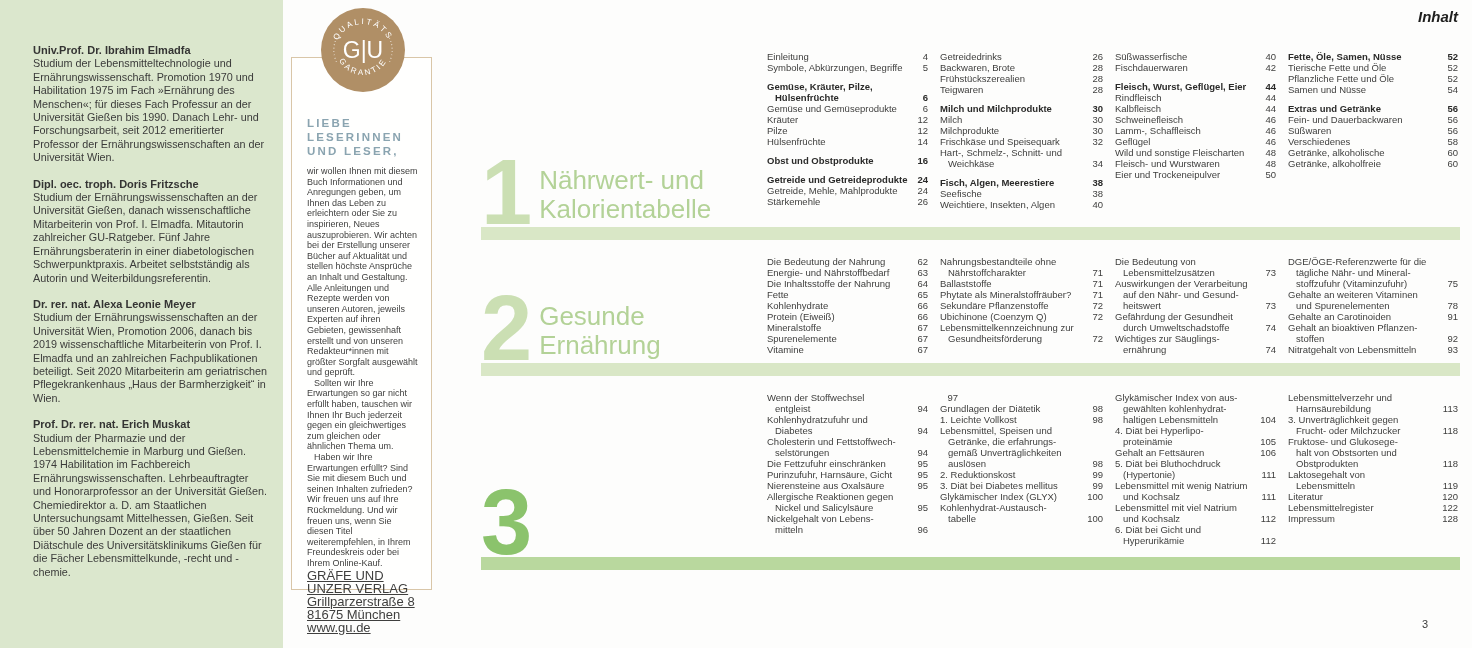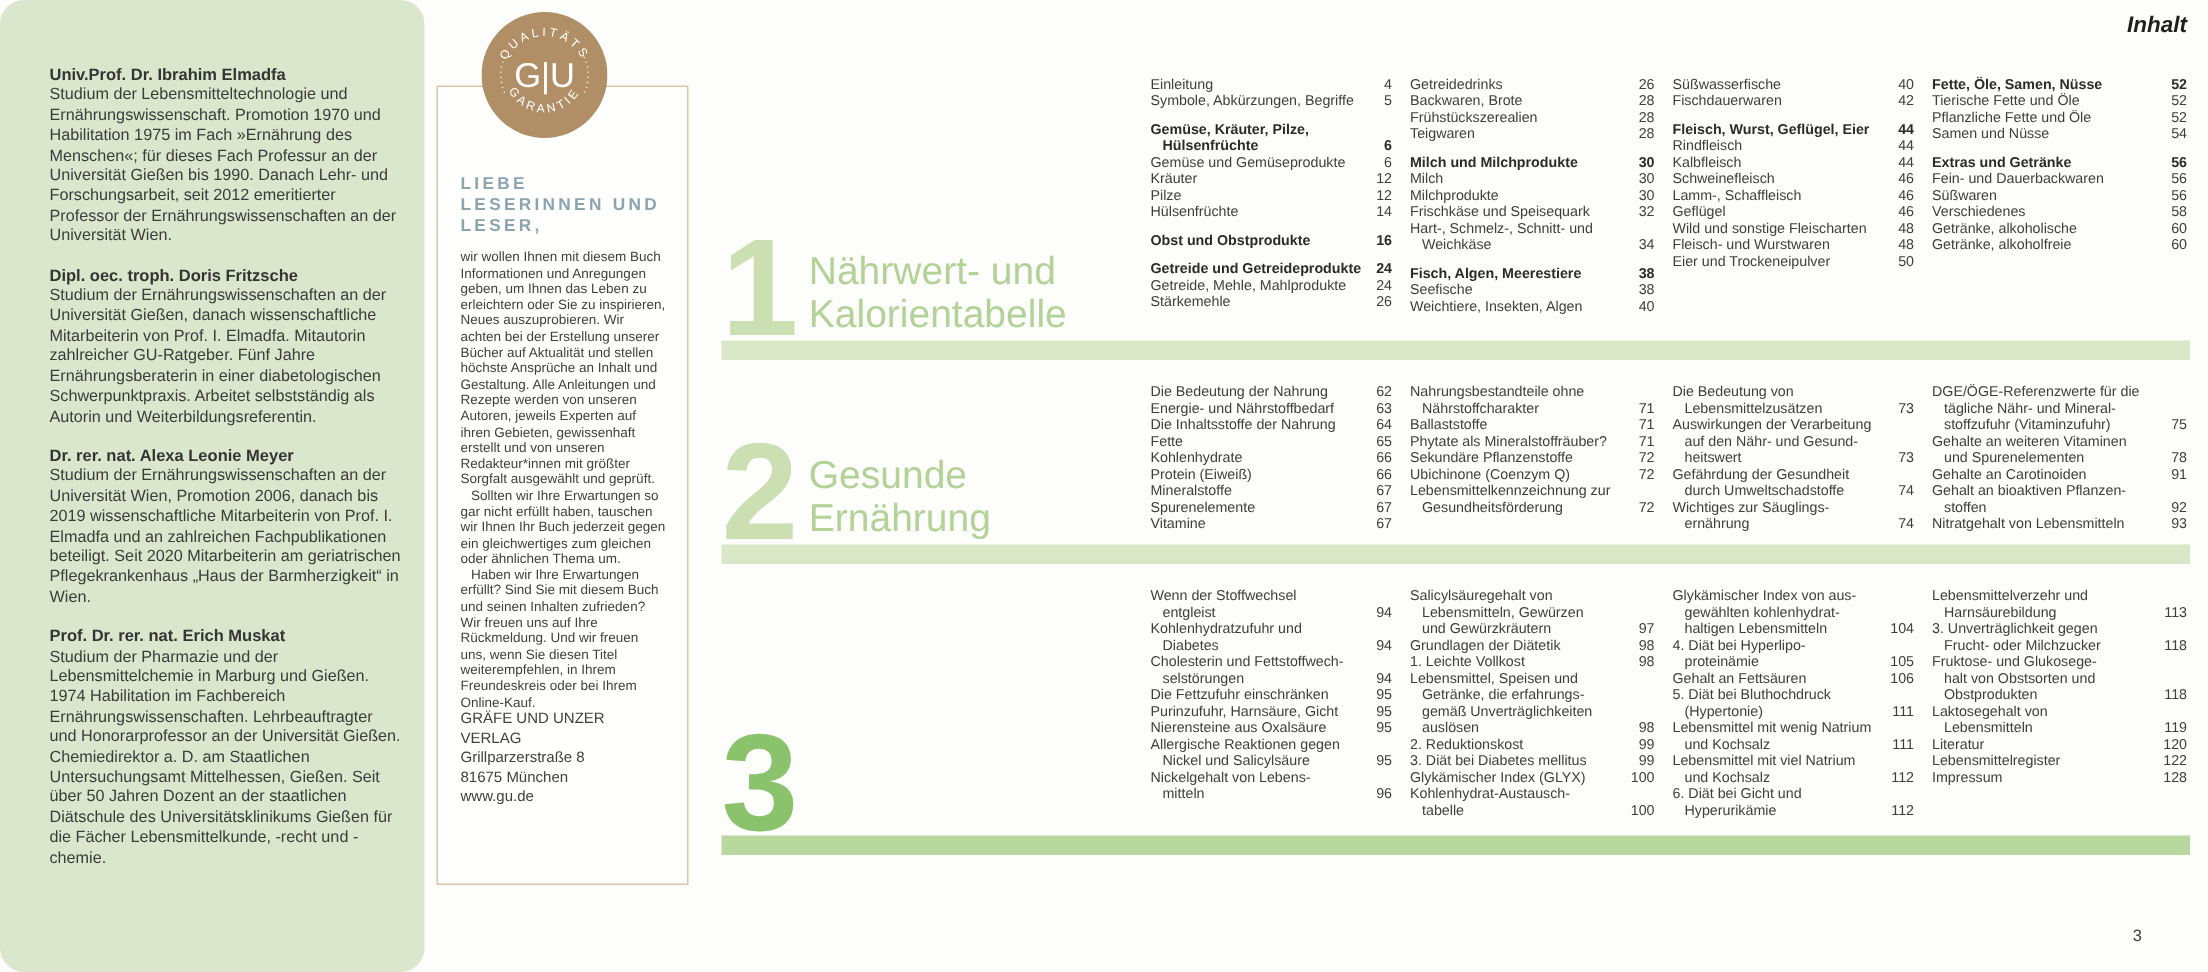--- a/index.html
+++ b/index.html
@@ -7,7 +7,7 @@
   .page{position:relative;width:1472px;height:648px;background:#fdfdfc;overflow:hidden;}
 
   
-  .left-panel{position:absolute;left:0;top:0;width:283px;height:648px;background:#dbe7cd;box-sizing:border-box;padding:44px 14px 0 33px;color:#3b3b3a;border-radius:16px;}
+  .left-panel{position:absolute;left:0;top:0;width:283px;height:648px;background:#dbe7cd;box-sizing:border-box;padding:44px 14px 0 33px;color:#3b3b3a;}
   .author-block{margin-bottom:13px;}
   .author-block h4{margin:0;font-size:11px;line-height:13.4px;font-weight:700;color:#343433;}
   .author-block p{margin:0;font-size:10.8px;line-height:13.4px;}

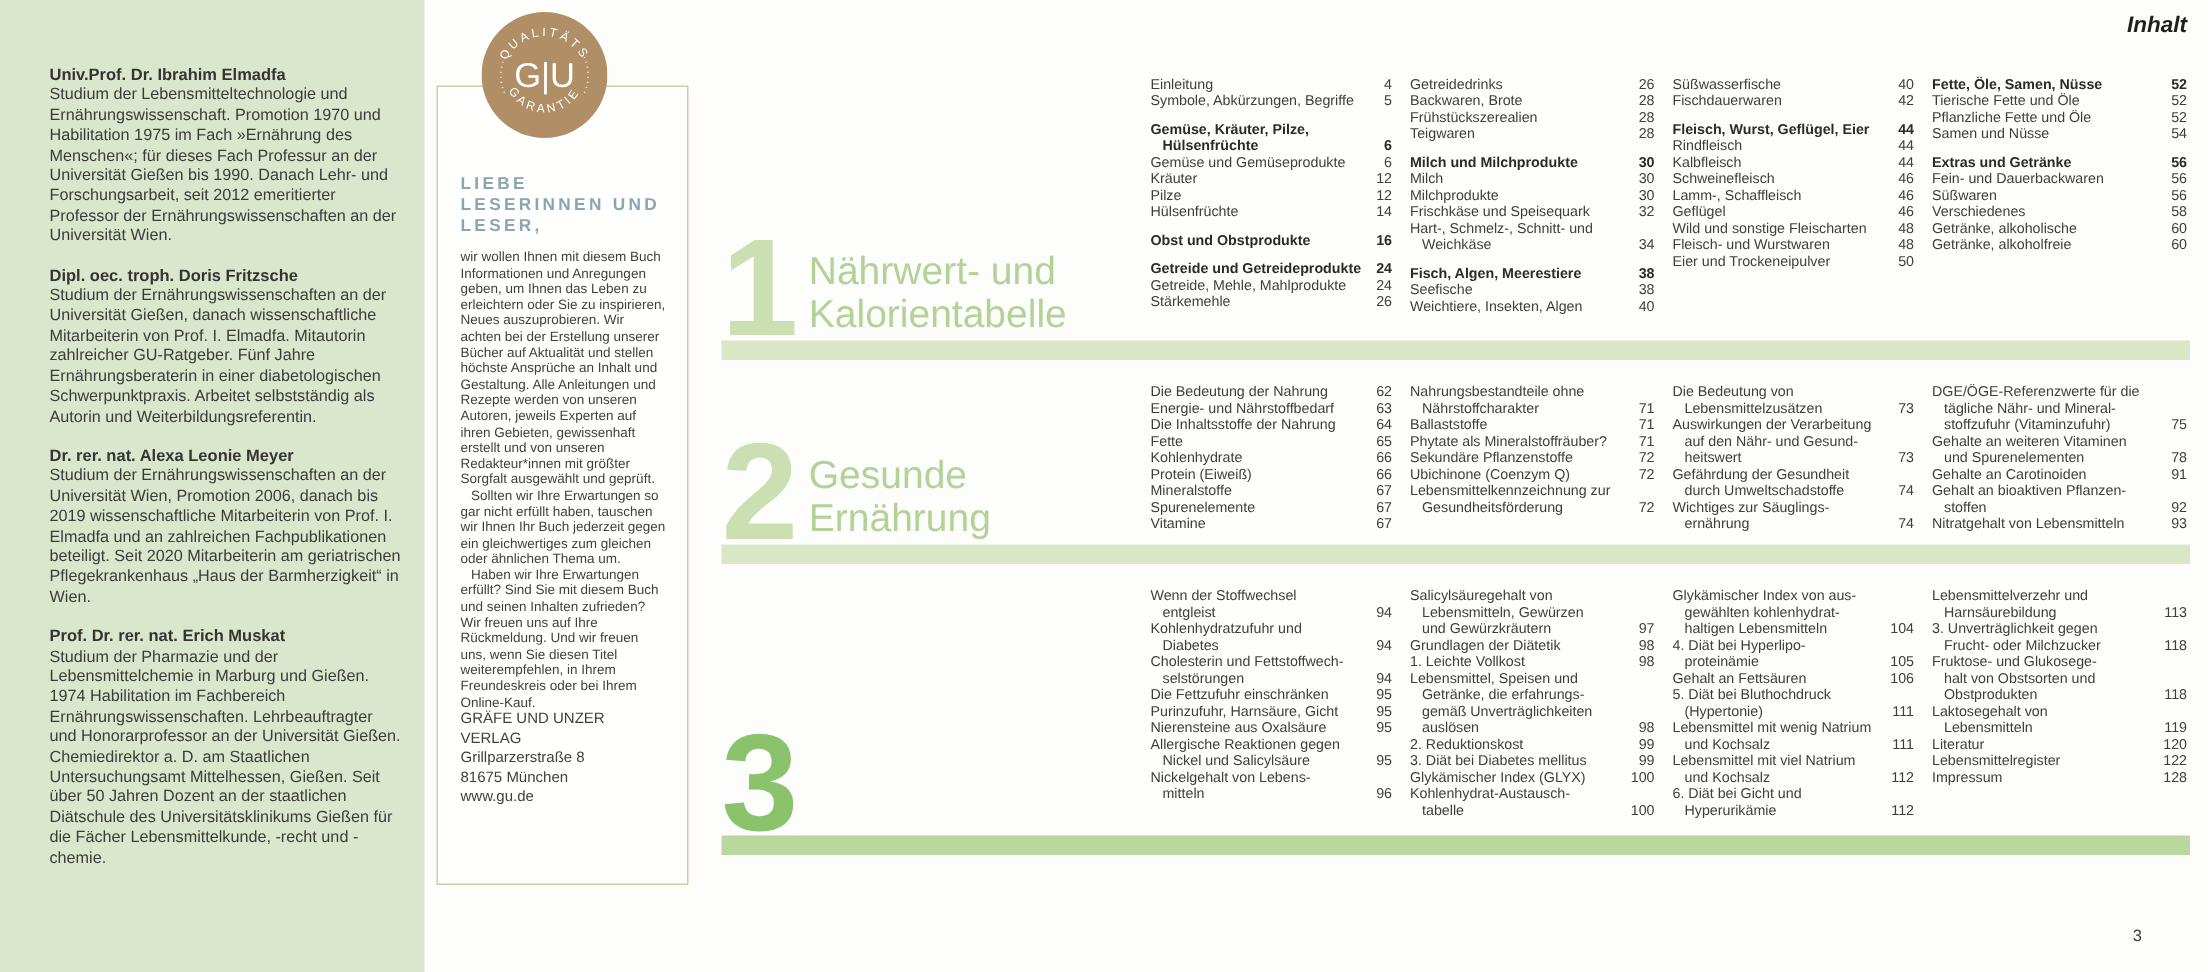--- a/index.html
+++ b/index.html
@@ -16,7 +16,7 @@
   .footer-note{margin:0;font-size:10.8px;line-height:13.4px;color:#3b3b3a;}
 
   
-  .quality-box{position:absolute;left:291px;top:57px;width:168px;height:533px;box-sizing:border-box;border:1px solid #d9c6a8;background:#fffffe;}
+  .quality-box{position:absolute;left:291px;top:57px;width:141px;height:533px;box-sizing:border-box;border:1px solid #d9c6a8;background:#fffffe;}
   .box-inner{padding:58px 13px 0 15px;}
   .slate-heading{margin:0 0 8px 0;font-size:11.5px;line-height:14px;font-weight:700;letter-spacing:2.2px;color:#8aa4b0;}
   .slate-heading.contact{margin-top:15px;margin-bottom:7px;}

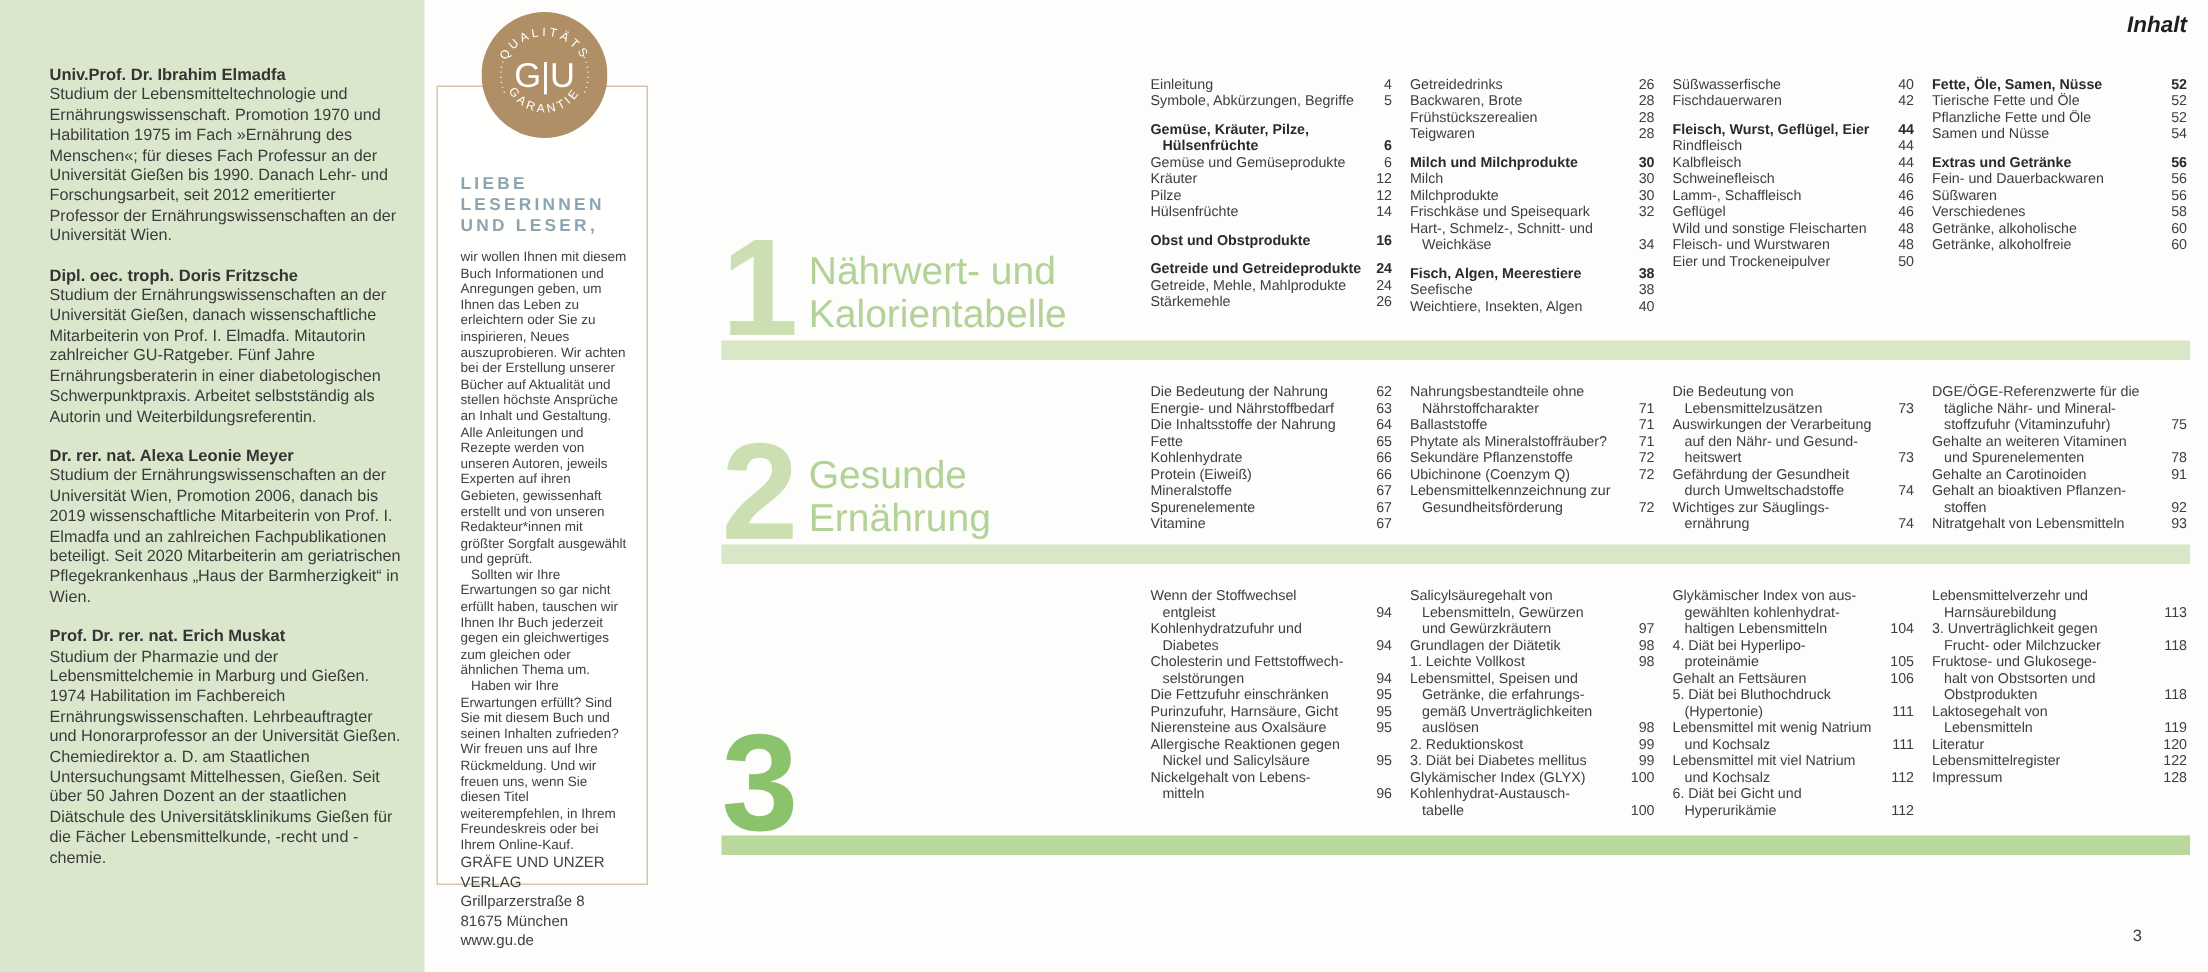--- a/index.html
+++ b/index.html
@@ -477,9 +477,6 @@
         </div>
         <div class="toc-col">
           <div class="entry">
-            <span class="lbl">Salicylsäuregehalt von
-Lebensmitteln, Gewürzen
-und Gewürzkräutern</span>
             <span class="pg">97</span>
           </div>
           <div class="entry">

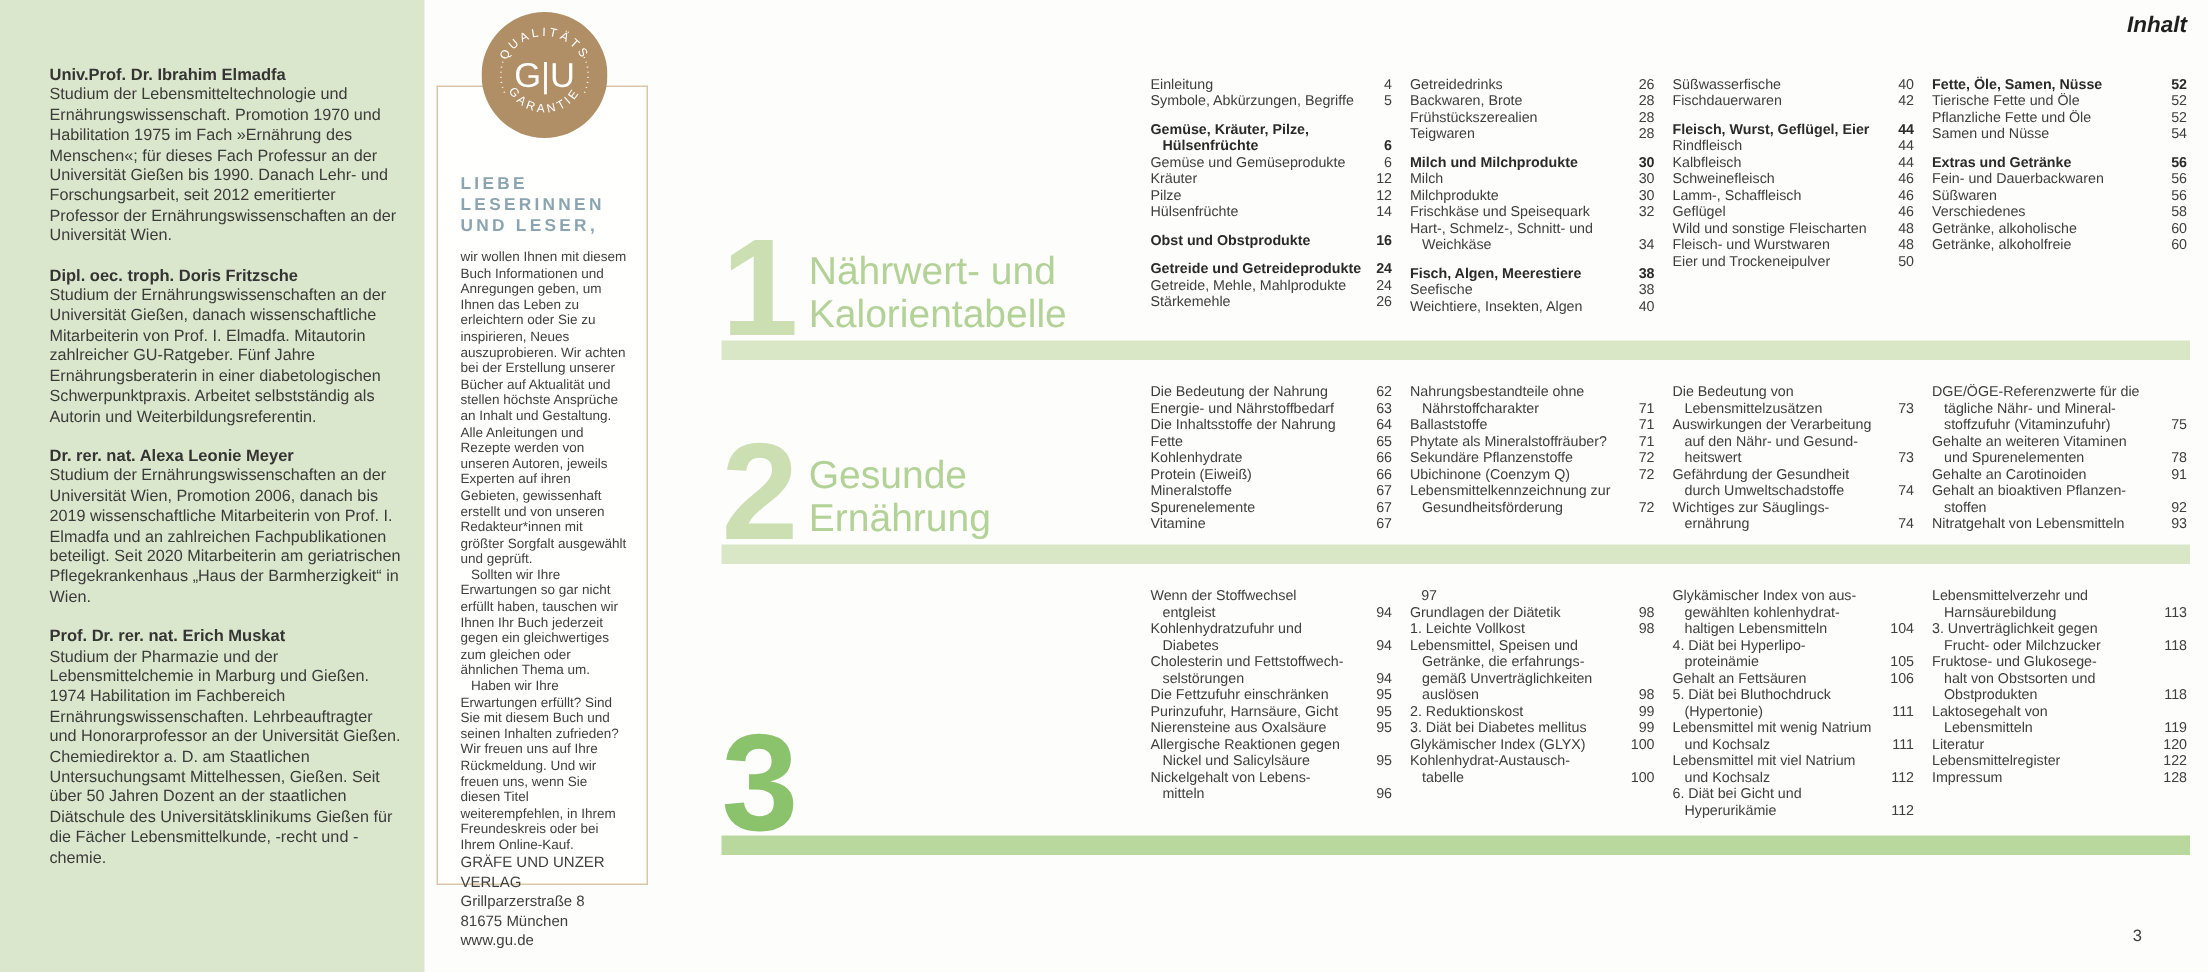--- a/index.html
+++ b/index.html
@@ -22,7 +22,7 @@
   .slate-heading.contact{margin-top:15px;margin-bottom:7px;}
   .paras p{margin:0;font-size:9px;line-height:10.6px;color:#3f3f3e;}
   .paras p + p{text-indent:7px;}
-  .contact-lines div{font-size:10px;line-height:13px;color:#3f3f3e;}
+  .contact-lines div{font-size:13px;line-height:13px;color:#3f3f3e;text-decoration:underline;}
   .gu-logo{position:absolute;left:321px;top:8px;width:84px;height:84px;}
 
   

